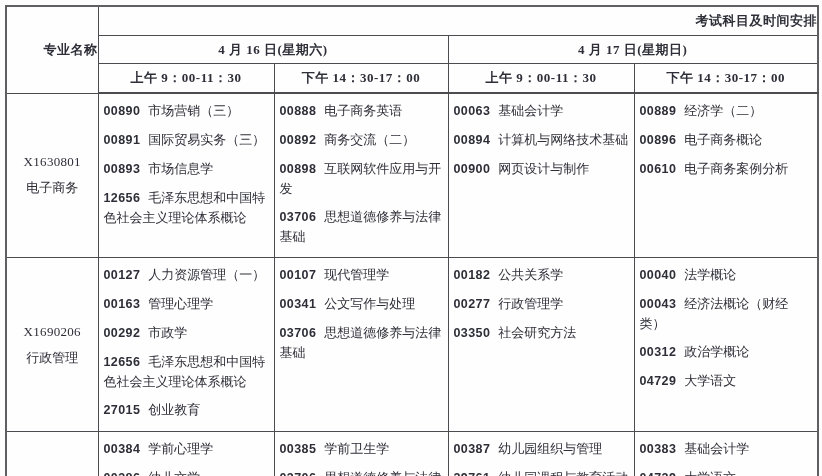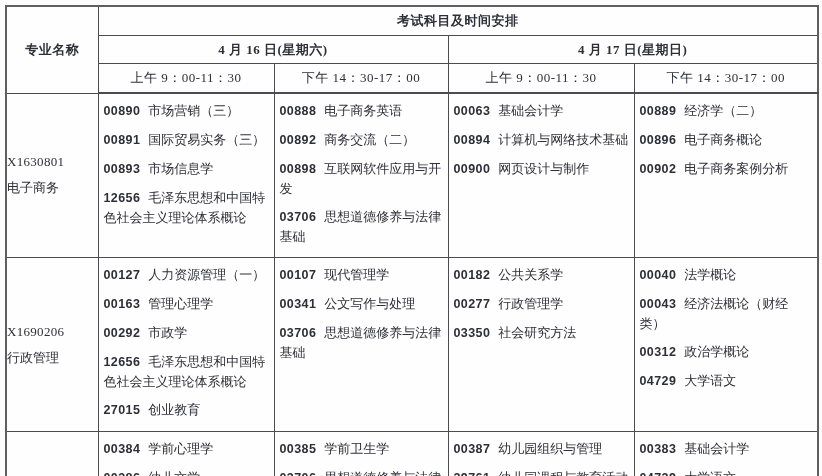--- a/index.html
+++ b/index.html
@@ -31,7 +31,7 @@
     text-align:center;vertical-align:middle;
     letter-spacing:.5px;
   }
-  tr.h-title th{height:28px;}
+  tr.h-title th{height:28px;text-align:right;}
   tr.h-date th{height:27px;}
   tr.h-time th{height:28px;font-weight:normal;}
   td.major{

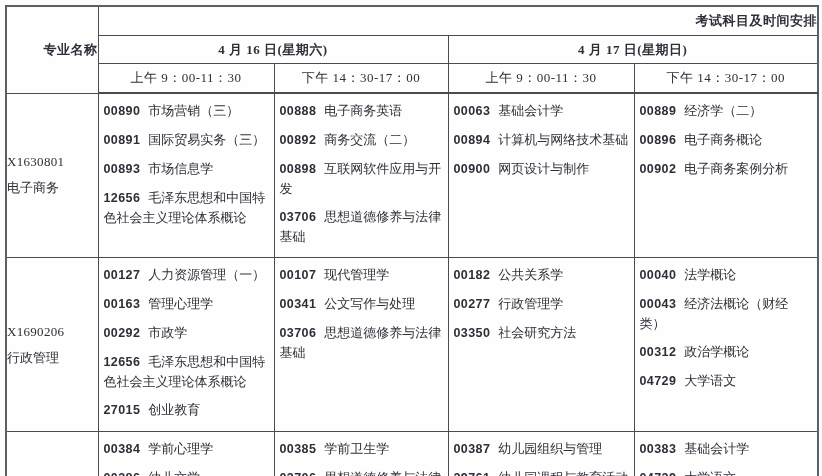--- a/index.html
+++ b/index.html
@@ -33,7 +33,7 @@
   }
   tr.h-title th{height:28px;text-align:right;}
   tr.h-date th{height:27px;}
-  tr.h-time th{height:28px;font-weight:normal;}
+  tr.h-time th{height:28px;font-weight:bold;}
   td.major{
     text-align:left;vertical-align:middle;
     font-size:13px;line-height:18px;

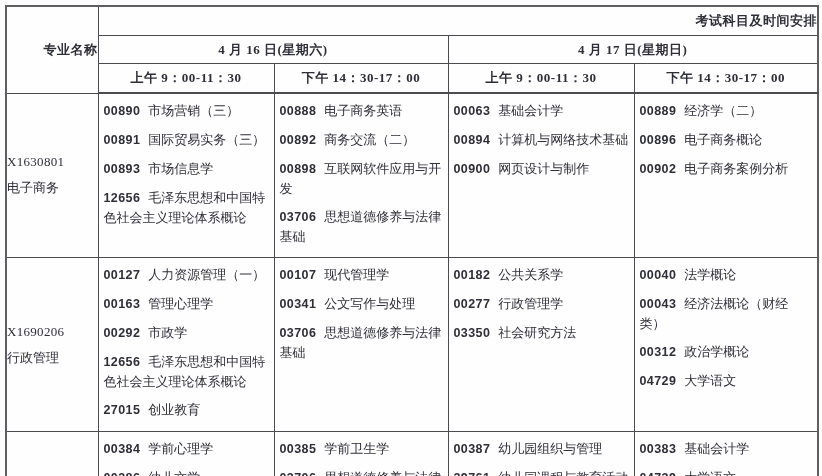--- a/index.html
+++ b/index.html
@@ -35,7 +35,7 @@
   tr.h-date th{height:27px;}
   tr.h-time th{height:28px;font-weight:bold;}
   td.major{
-    text-align:left;vertical-align:middle;
+    text-align:center;vertical-align:middle;
     font-size:13px;line-height:18px;
   }
   td.major .mcode{margin-bottom:8px;letter-spacing:.3px;}

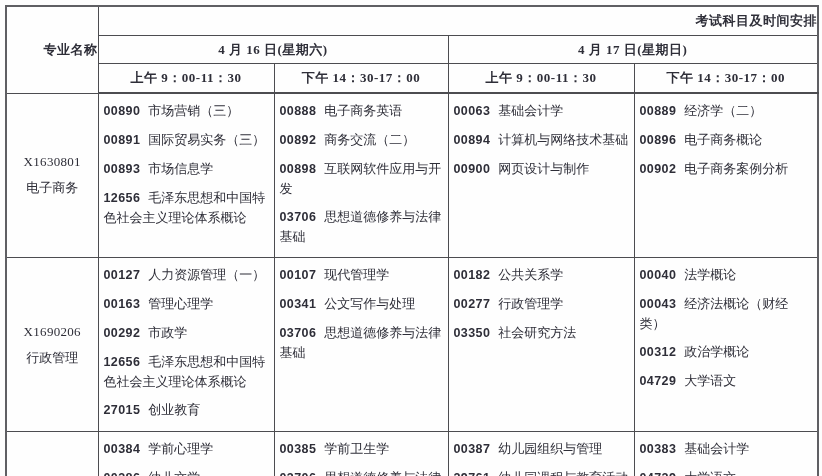--- a/index.html
+++ b/index.html
@@ -109,7 +109,7 @@
           <td class="courses">
             <div class="course"><span class="code">00889</span><span class="cname">经济学（二）</span></div>
             <div class="course"><span class="code">00896</span><span class="cname">电子商务概论</span></div>
-            <div class="course"><span class="code">00902</span><span class="cname">电子商务案例分析</span></div>
+            <div class="course"><span class="code">00610</span><span class="cname">电子商务案例分析</span></div>
           </td>
         </tr>
         <tr class="r-1">

